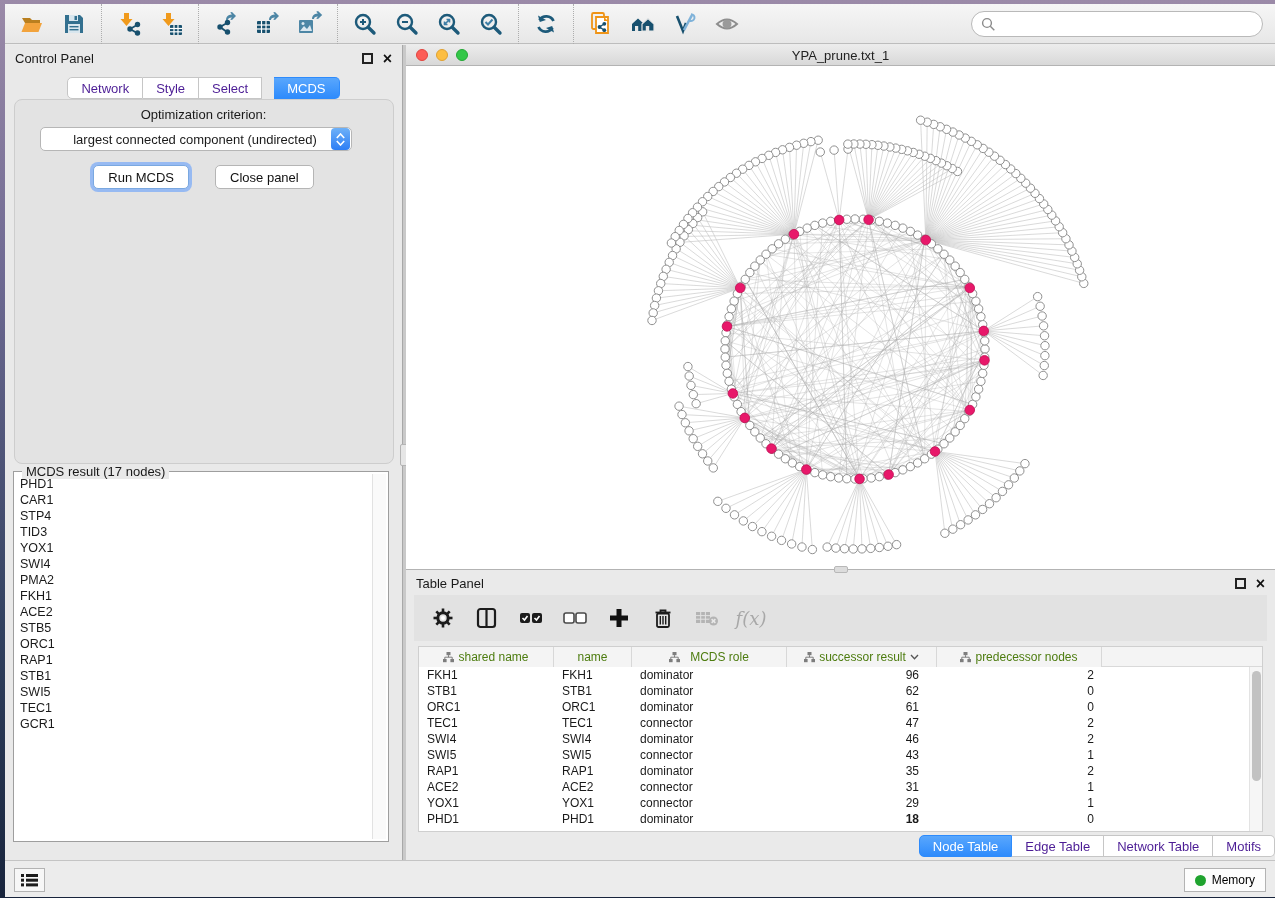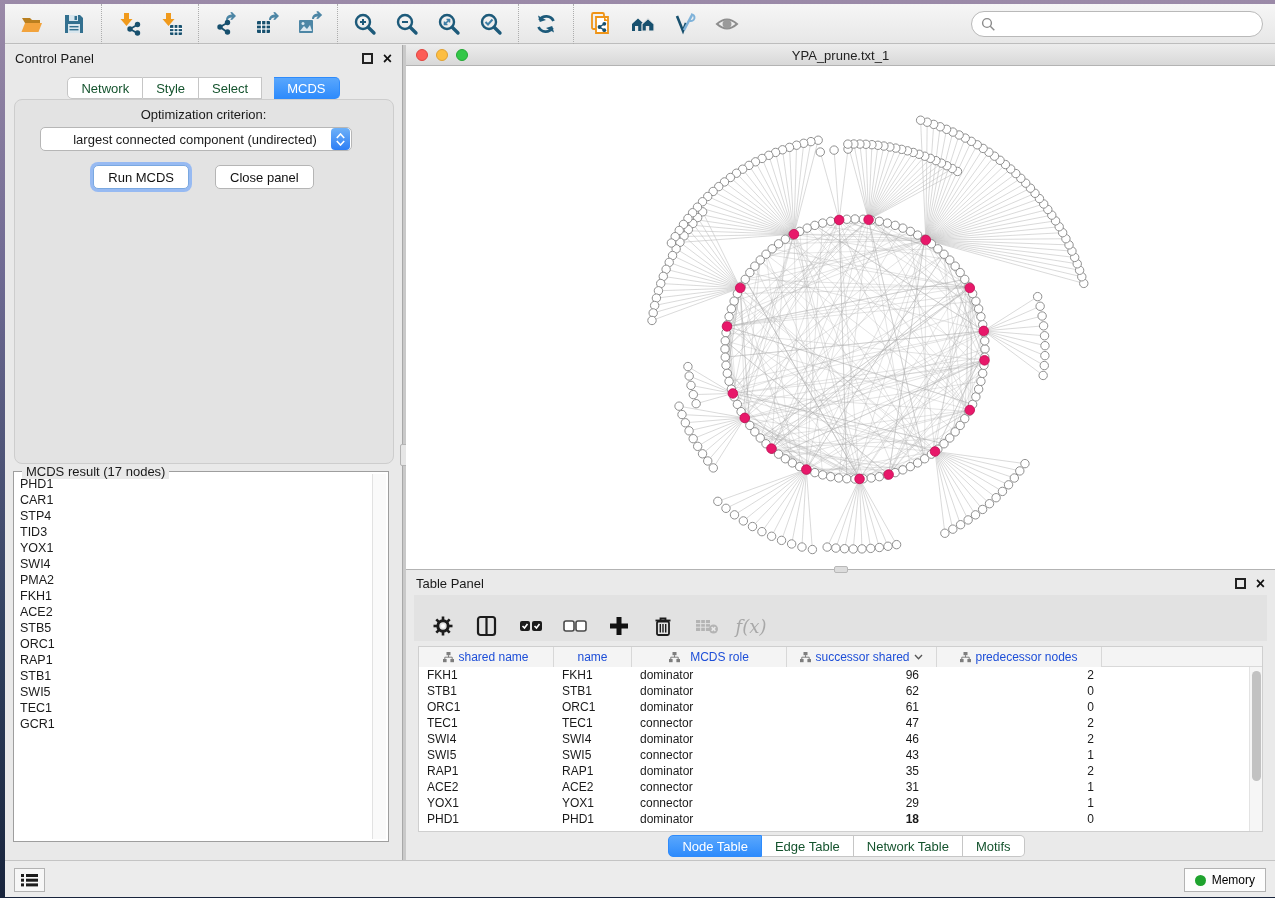--- a/index.html
+++ b/index.html
@@ -32,7 +32,7 @@
   .close-btn { font-size:16px; font-weight:bold; color:#111; line-height:11px; background:none; border:none; }
   .seg { display:flex; }
   .seg .seg-btn { background:#fff; border:1px solid #c6c6c6; border-left:none; height:22px;
-    padding:0 13px; font:13px "Liberation Sans",sans-serif; color:#14532d; }
+    padding:0 13px; font:13px "Liberation Sans",sans-serif; color:#4c1d95; }
   .seg .seg-btn:first-child { border-left:1px solid #c6c6c6; border-radius:5px 0 0 5px; }
   .seg .seg-btn:last-child { border-radius:0 5px 5px 0; }
   .seg .seg-btn.active { background:linear-gradient(#59a7fd,#2e8bfc); border-color:#2e8bfc; color:#fff;margin-left:12px; }

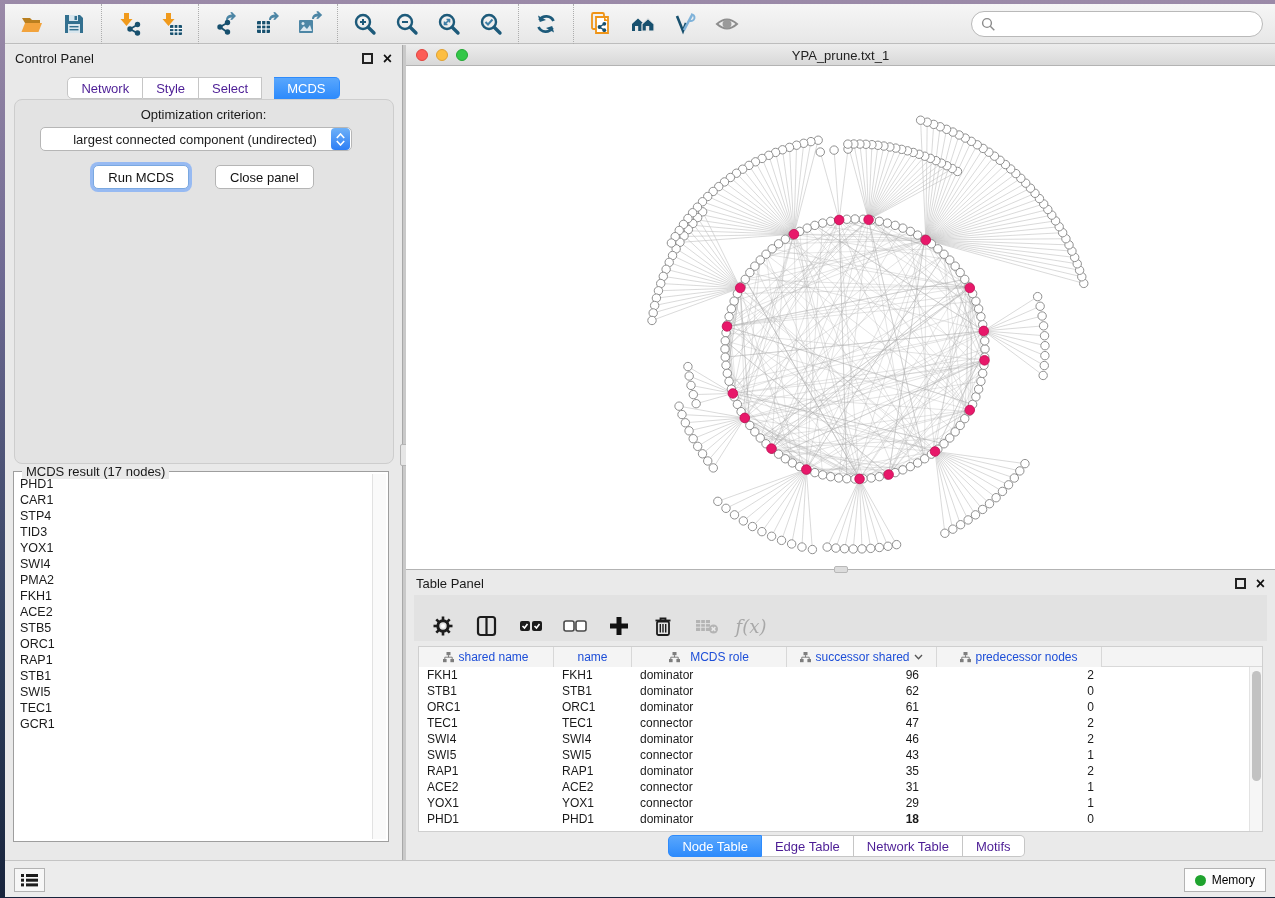--- a/index.html
+++ b/index.html
@@ -82,7 +82,7 @@
   .table-panel { position:absolute; left:401px; top:565px; width:869px; height:291px;
     background:#eaeaea; border-top:1px solid #b3b3b3; }
   .tp-toolbar { position:absolute; left:8px; right:8px; top:25px; height:46px; background:#e2e2e2;
-    display:flex; align-items:flex-end; gap:14px; padding-left:14px; }
+    display:flex; align-items:center; gap:14px; padding-left:14px; }
   .tp-btn { width:30px; height:30px; display:flex; align-items:center; justify-content:center; background:none; border:none; }
   .fx { font-family:"DejaVu Serif",serif; font-style:italic; font-size:18px; color:#a8a8a8; }
   .table-box { position:absolute; left:12px; right:12px; top:76px; bottom:28px; background:#fff;

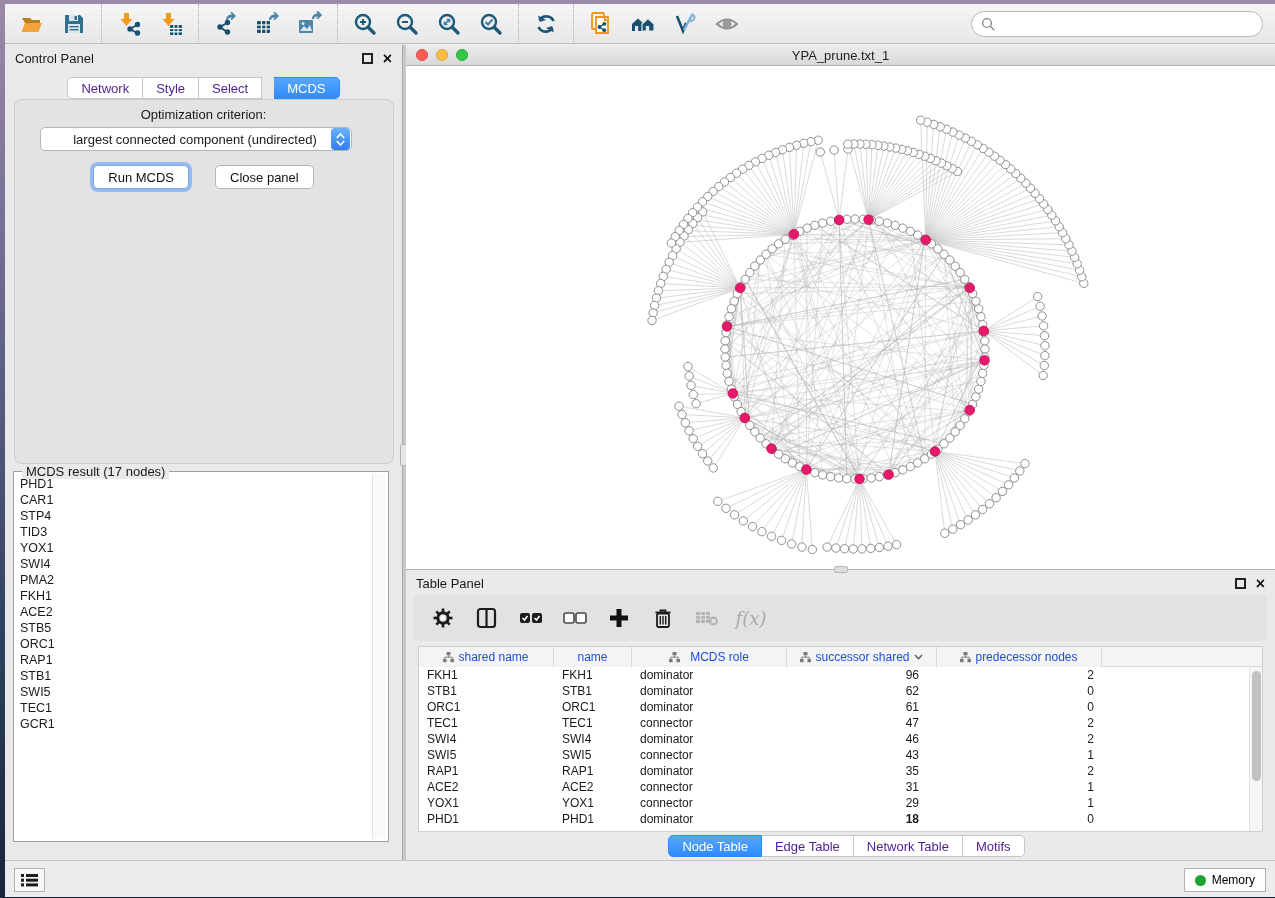--- a/index.html
+++ b/index.html
@@ -88,7 +88,7 @@
   .table-box { position:absolute; left:12px; right:12px; top:76px; bottom:28px; background:#fff;
     border:1px solid #cfcfcf; overflow:hidden; }
   .thead { display:flex; height:20px; background:#f4f4f4; border-bottom:1px solid #d9d9d9; }
-  .th { display:flex; align-items:center; justify-content:center; gap:4px; font-size:12px; color:#1d4ed8;
+  .th { display:flex; align-items:center; justify-content:center; gap:4px; font-size:12px; color:#4d7c0f;
     border-right:1px solid #d8d8d8; background:#f4f4f4; height:20px; }
   .trows .trow { display:flex; height:16px; font-size:12px; align-items:center; }
   .td { padding:0 8px; white-space:nowrap; overflow:hidden; }

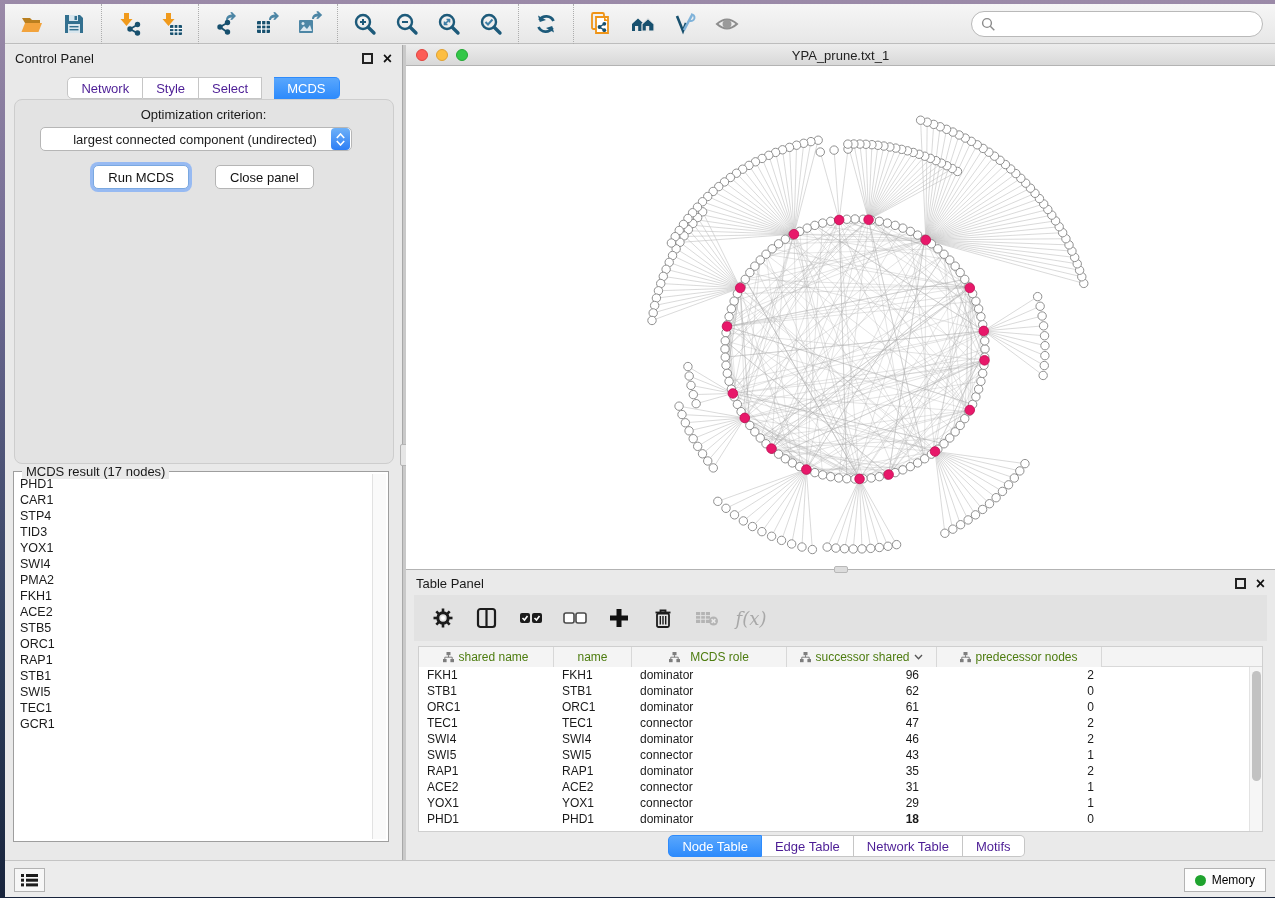--- a/index.html
+++ b/index.html
@@ -1164,7 +1164,7 @@
               </g>
               <path d="M5.5 3.2 v2 M1.8 7 v-1.8 h7.4 V7" stroke="#7d7d7d" fill="none"></path>
             </svg>
-            <span>successor shared</span>
+            <span>successor result</span>
             <svg width="9" height="6" viewBox="0 0 9 6">
               <path d="M1 1 L4.5 4.8 L8 1" fill="none" stroke="#555" stroke-width="1.3"></path>
             </svg>

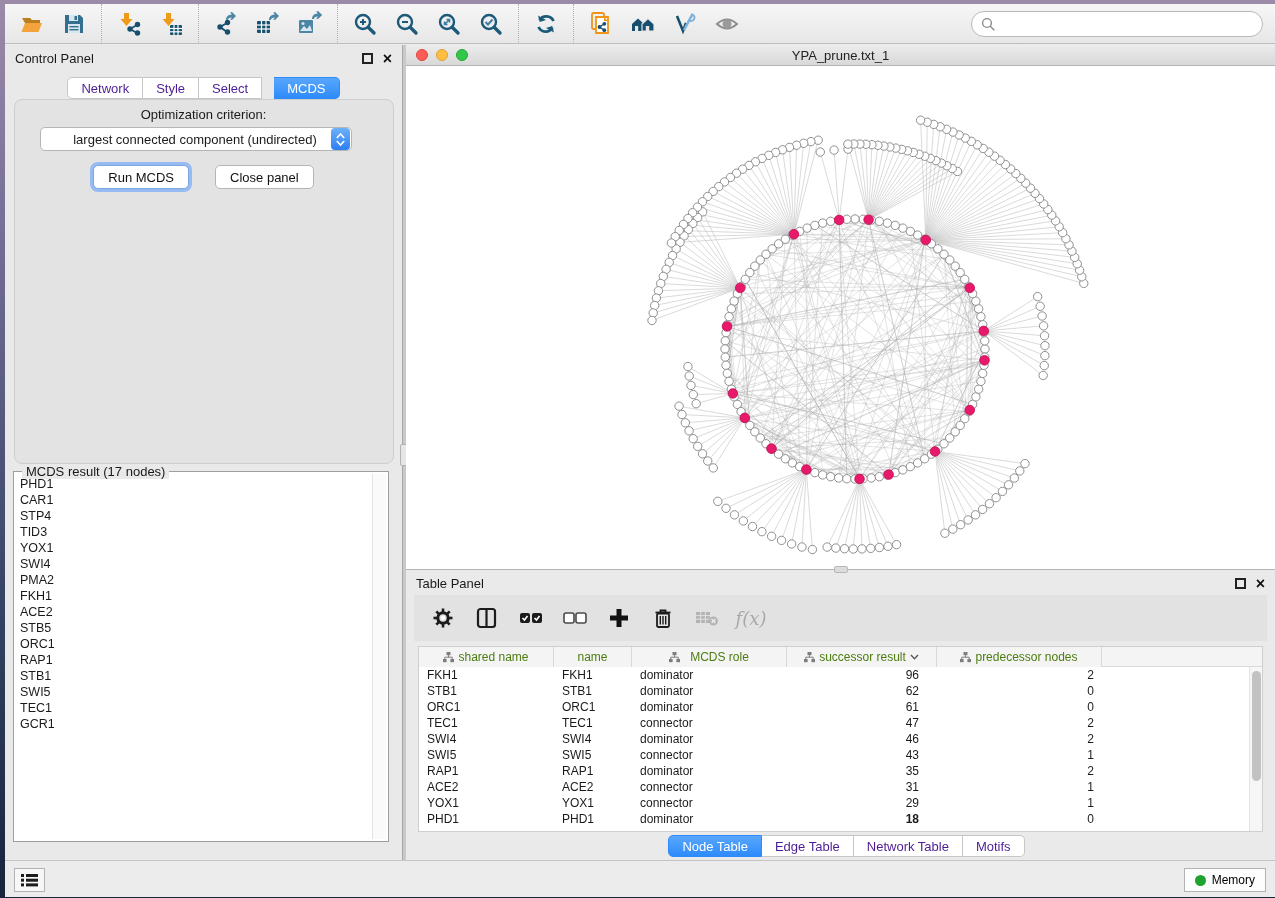--- a/index.html
+++ b/index.html
@@ -95,7 +95,7 @@
   .num { text-align:right; }
   .tscroll { position:absolute; right:0; top:20px; bottom:0; width:13px; background:#f6f6f6; border-left:1px solid #e3e3e3; }
   .tthumb { position:absolute; left:2px; top:4px; width:9px; height:110px; background:#c2c2c2; border-radius:5px; }
-  .tp-tabs { position:absolute; left:0; bottom:3px; width:100%; display:flex; justify-content:center; }
+  .tp-tabs { position:absolute; left:0; bottom:3px; width:100%; display:flex; justify-content:flex-end; }
 
   
   .status-bar { position:absolute; left:0; bottom:0; width:100%; height:37px; background:#ececec;

